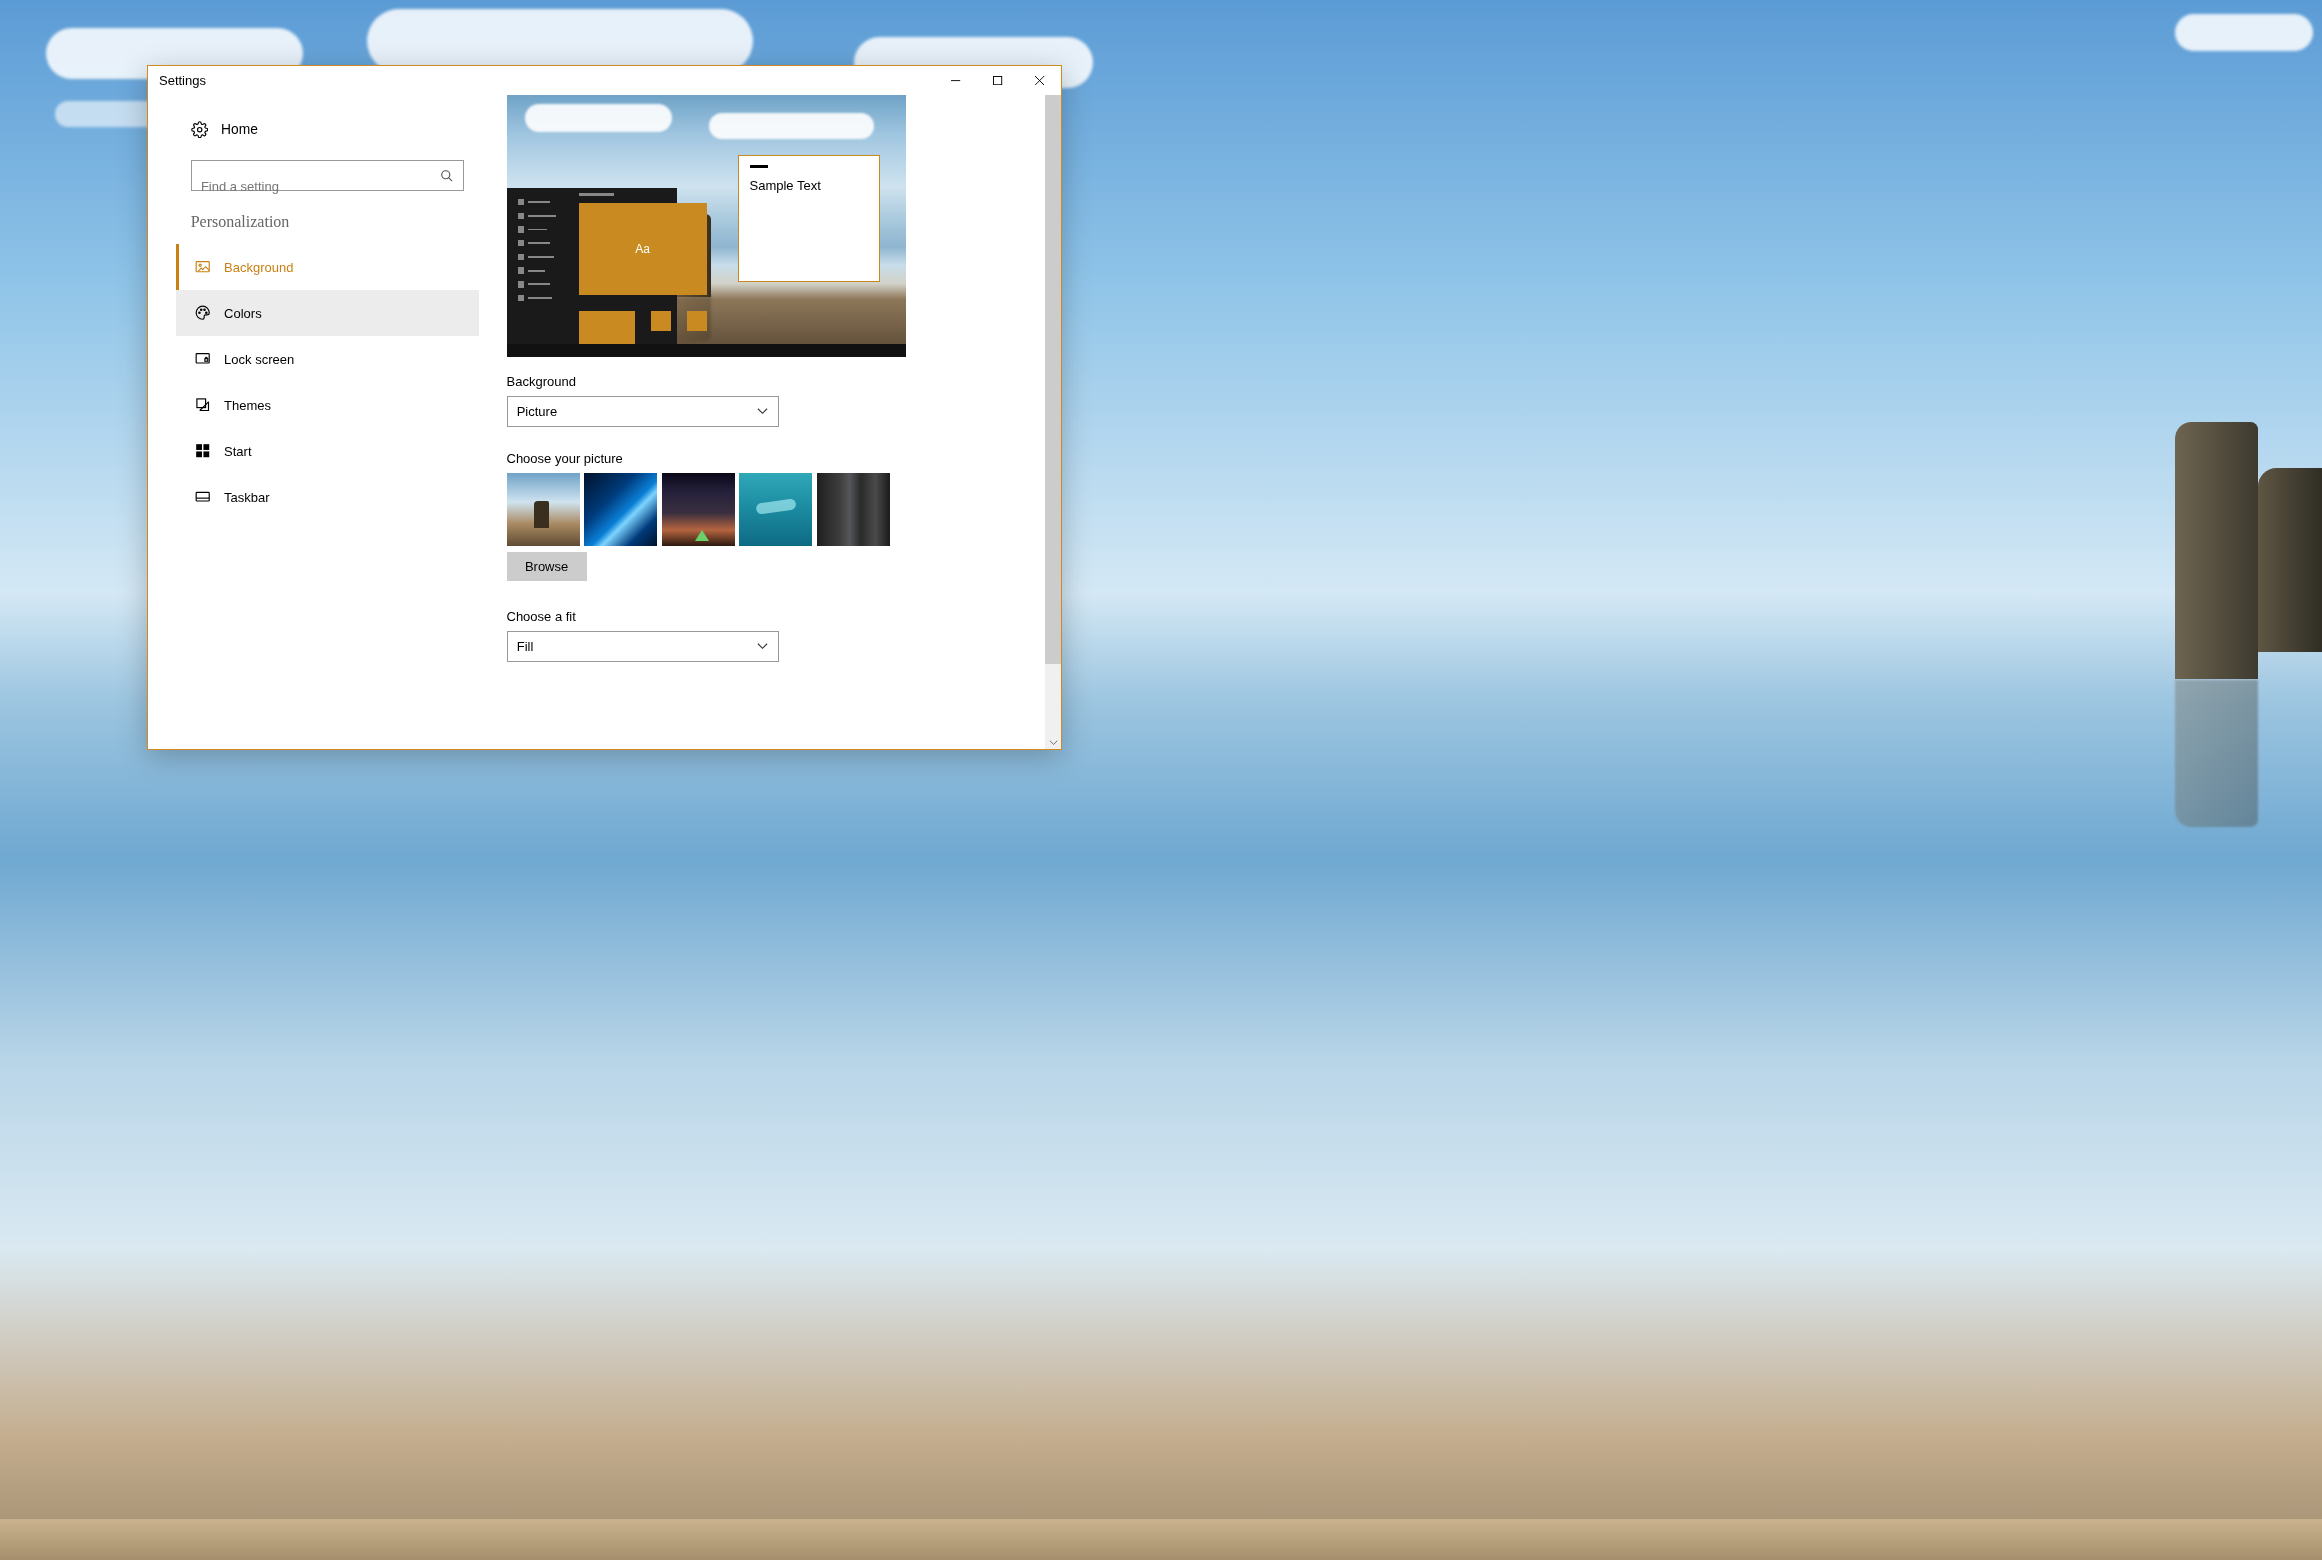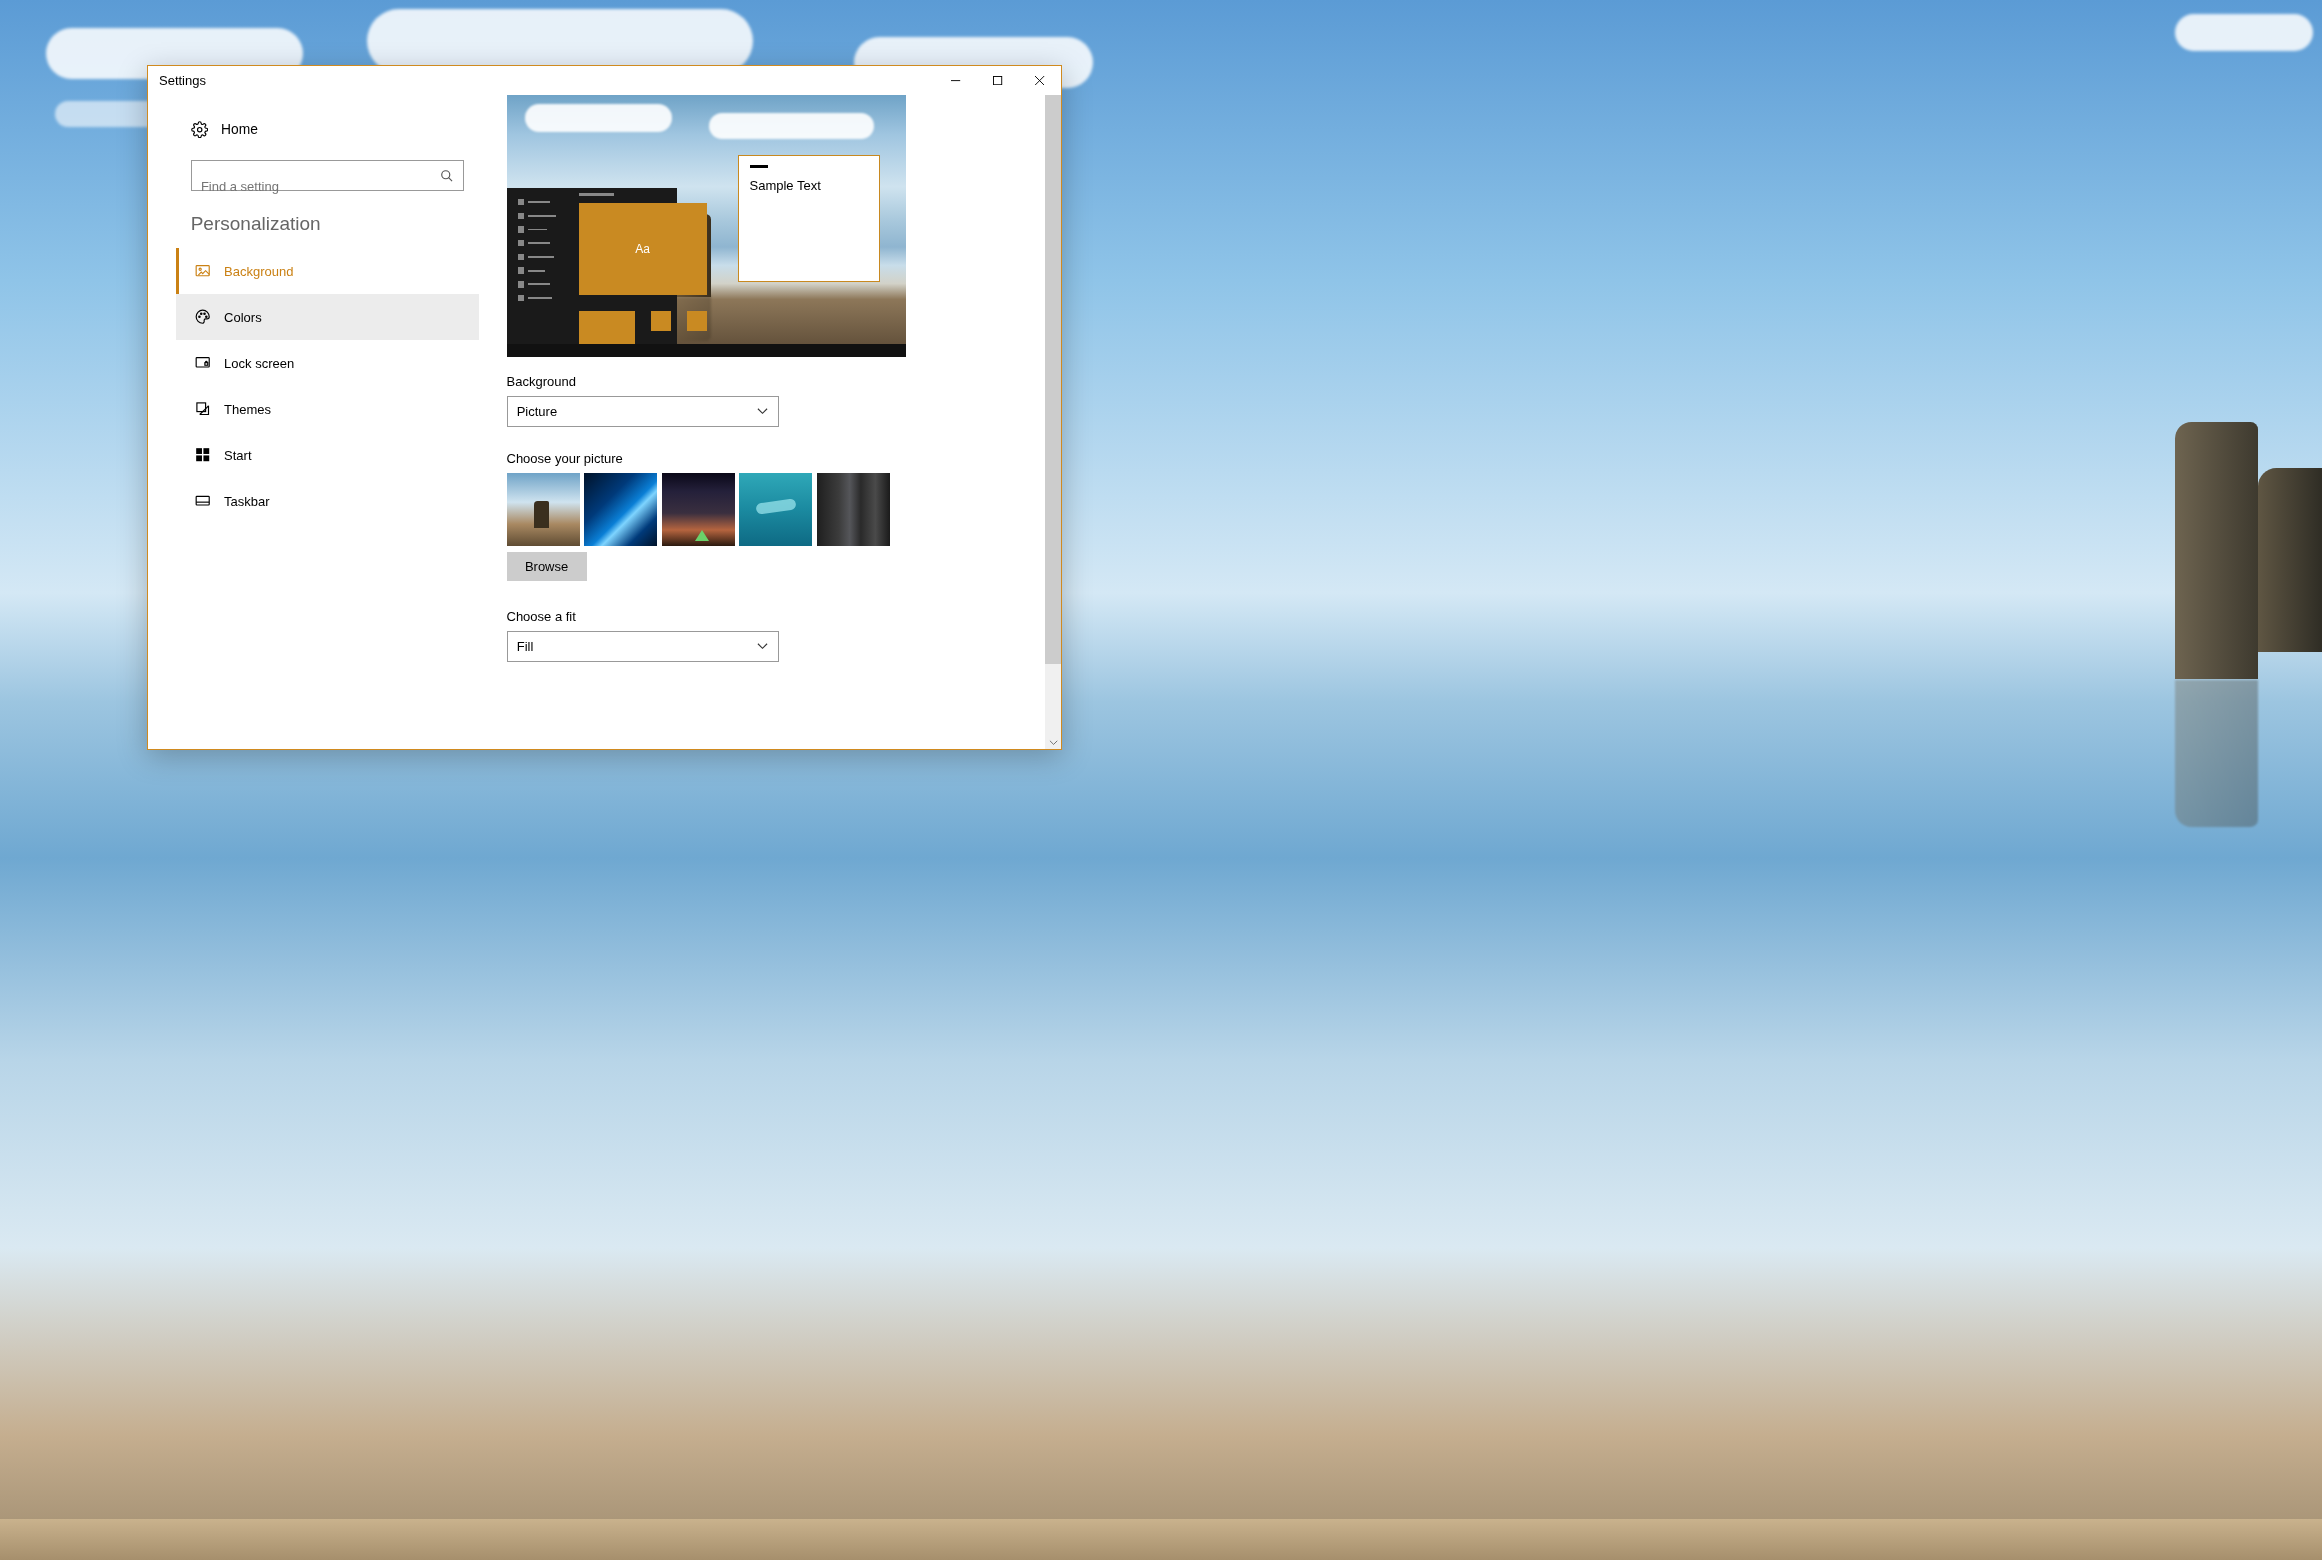--- a/index.html
+++ b/index.html
@@ -90,7 +90,7 @@
 
   .section-label {
     padding: 5.5px 14.7px 13px 14.7px;
-    font-size:19px; color:#666;
+    font-size:16px; color:#666;font-family:Liberation Serif, serif;
   }
 
   .nav-item {

